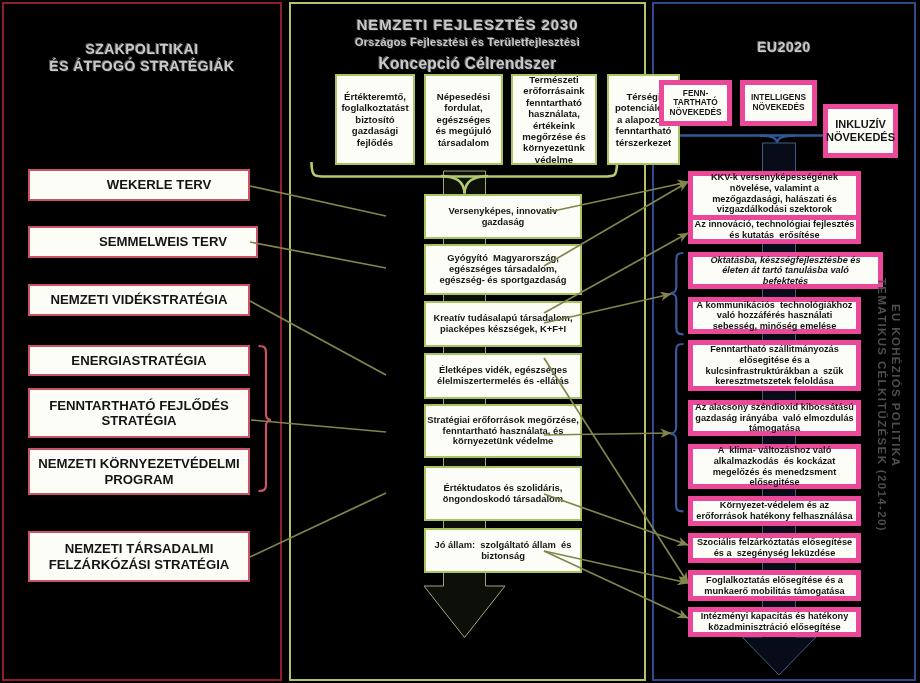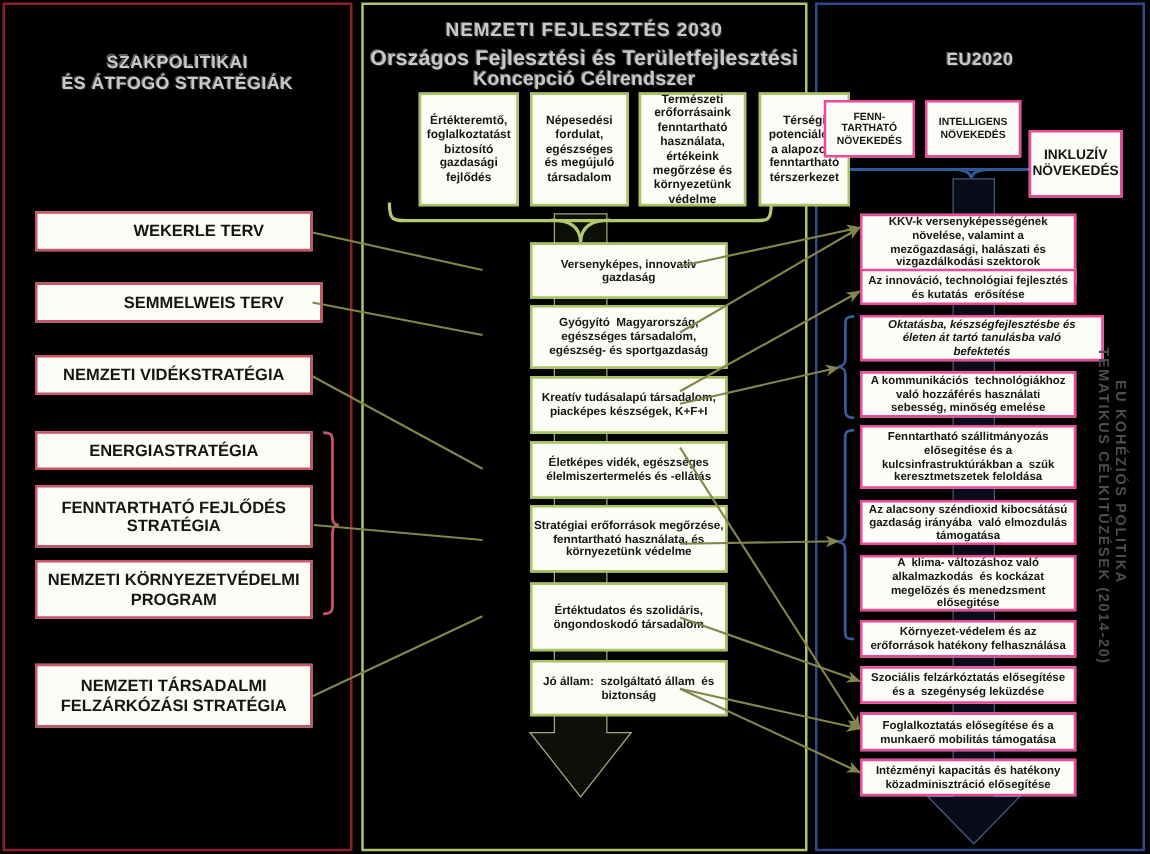--- a/index.html
+++ b/index.html
@@ -34,7 +34,7 @@
 <div class="ptitle" style="left:4px;top:41px;width:276px;font-size:14px;line-height:17.4px;letter-spacing:0.45px;">SZAKPOLITIKAI
 ÉS ÁTFOGÓ STRATÉGIÁK</div>
 <div class="ptitle" style="left:290px;top:15.5px;width:355px;font-size:15px;letter-spacing:0.83px;">NEMZETI FEJLESZTÉS 2030</div>
-<div class="ptitle" style="left:290px;top:35.5px;width:355px;font-size:17px;letter-spacing:0.22px;">Országos Fejlesztési  és Területfejlesztési</div>
+<div class="ptitle" style="left:290px;top:35.5px;width:355px;font-size:11px;letter-spacing:0.22px;">Országos Fejlesztési  és Területfejlesztési</div>
 <div class="ptitle" style="left:290px;top:53.5px;width:355px;font-size:15.6px;letter-spacing:0.22px;">Koncepció Célrendszer</div>
 <div class="ptitle" style="left:653px;top:39px;width:262px;font-size:14px;letter-spacing:0.5px;">EU2020</div>
 <svg class="ov" viewBox="0 0 920 683">

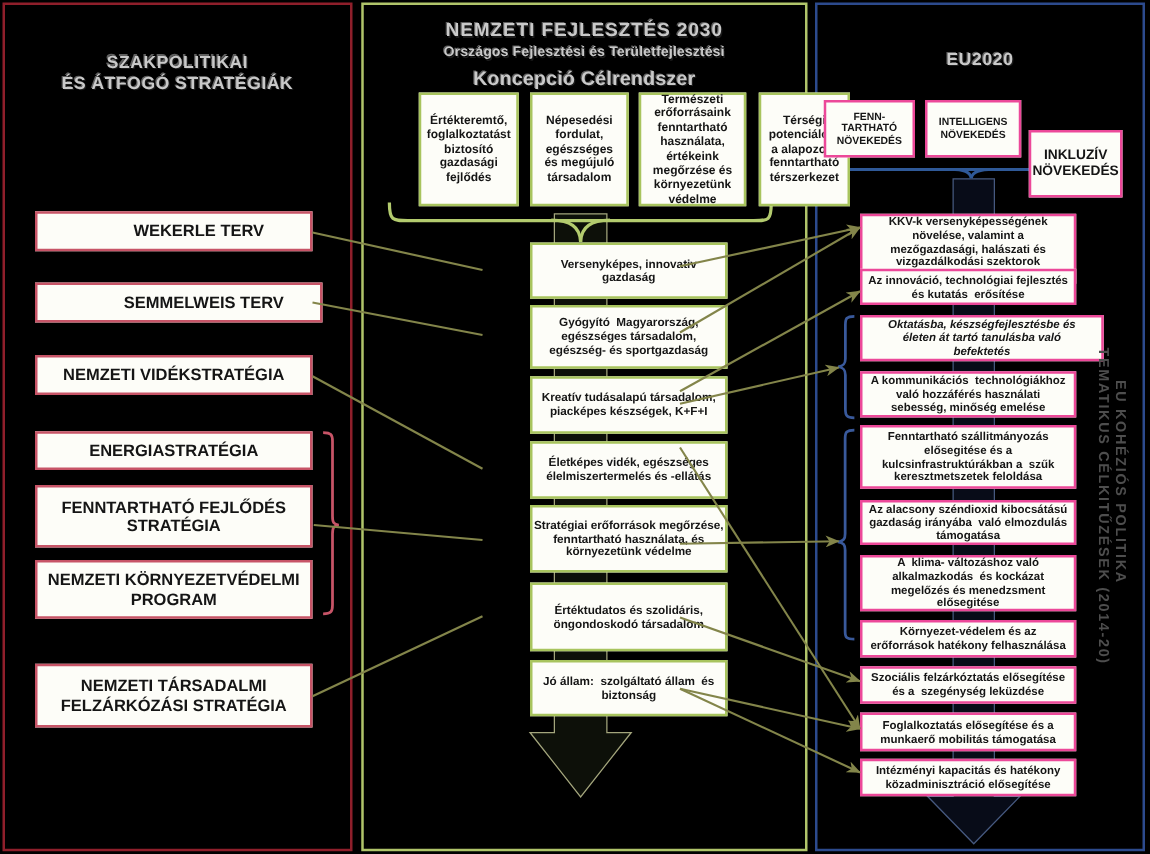--- a/index.html
+++ b/index.html
@@ -15,7 +15,7 @@
   white-space:pre;line-height:1.16;background:#fdfdf8;}
 .rbox{border:2px solid #c75467;}
 .gbox{border:2px solid #a8c45e;margin-left:39px;}
-.bbox{border:2px solid #ec4899;}
+.bbox{border:5px solid #ec4899;}
 svg.ov{position:absolute;left:0;top:0;width:920px;height:683px;overflow:visible;}
 .sidelabel{position:absolute;font-weight:bold;color:#4e4e4e;white-space:nowrap;
   transform-origin:0 0;letter-spacing:1.35px;}

